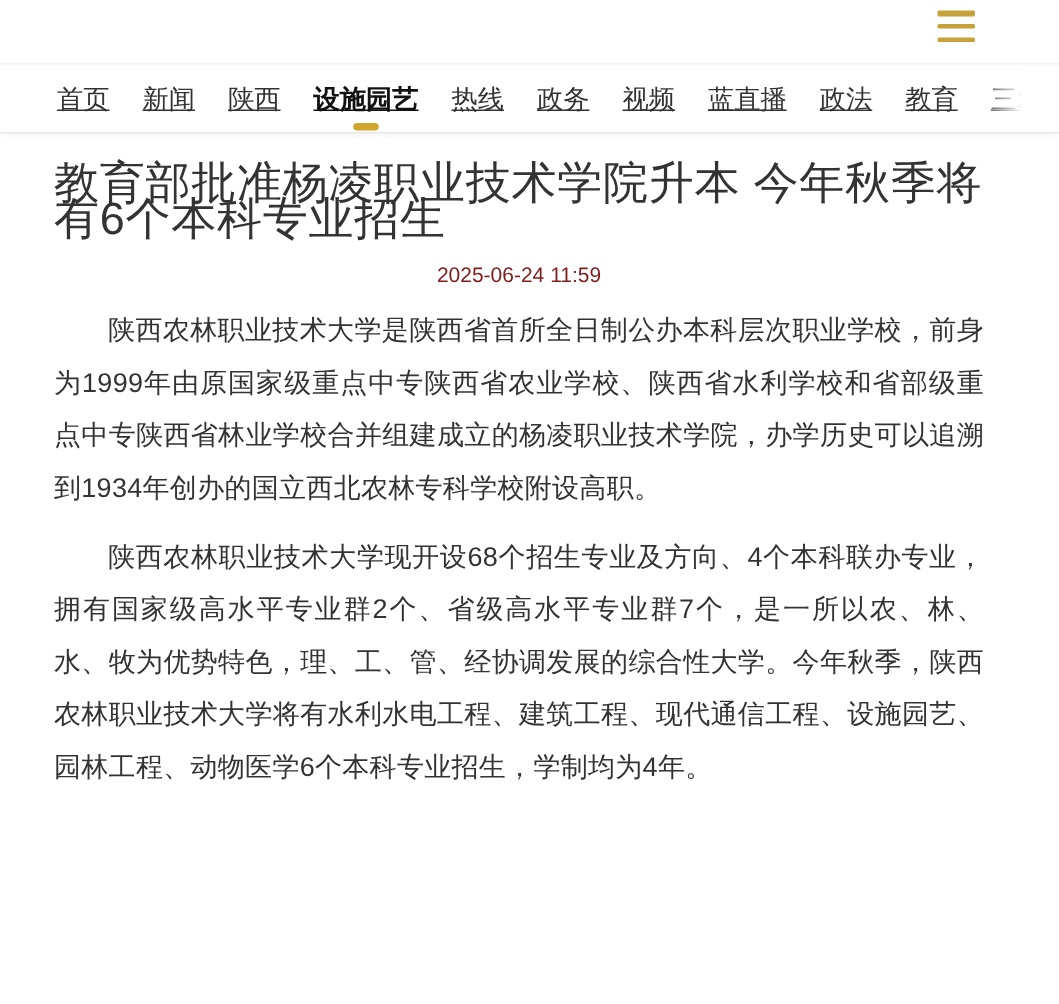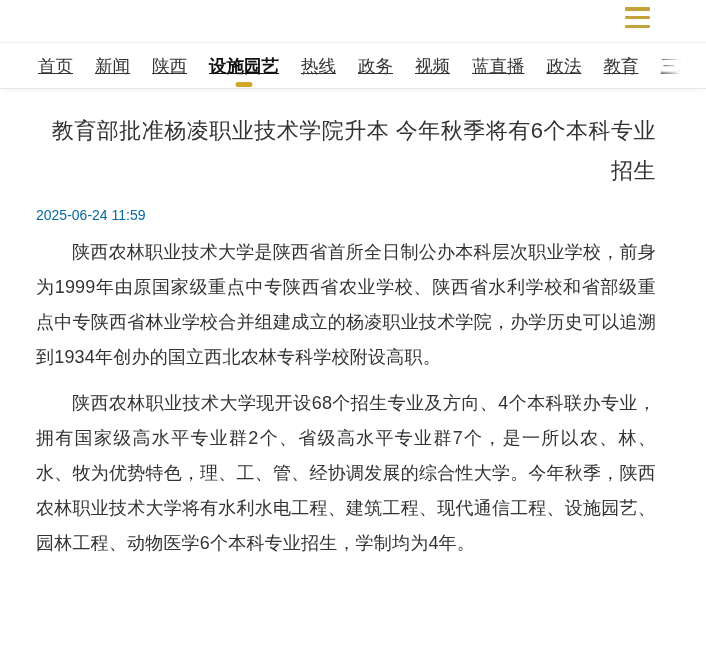--- a/index.html
+++ b/index.html
@@ -149,12 +149,11 @@
   }
   .article-title {
     margin: 0;
-    font-size: 22px;
+    font-size: 30px;
     font-weight: 500;
-    line-height: 40px;
+    line-height: 24px;
     color: #333;
     letter-spacing: 0.5px;
-    text-align: right;
   }
   .publish-date {
     text-align: left;

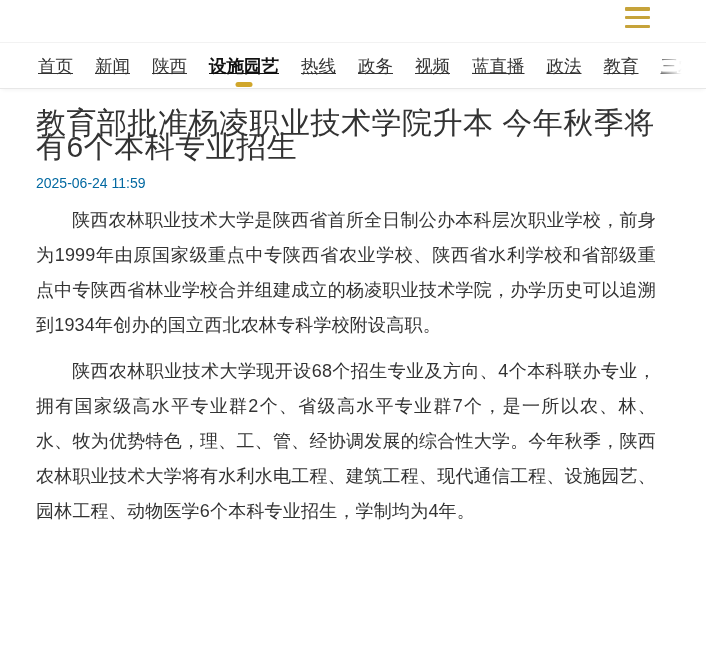--- a/index.html
+++ b/index.html
@@ -156,8 +156,8 @@
     letter-spacing: 0.5px;
   }
   .publish-date {
-    text-align: left;
-    color: #0369a1;
+    text-align: center;
+    color: #7f1d1d;
     font-size: 14px;
     line-height: 16px;
     margin: 16px 0 12px 0;

